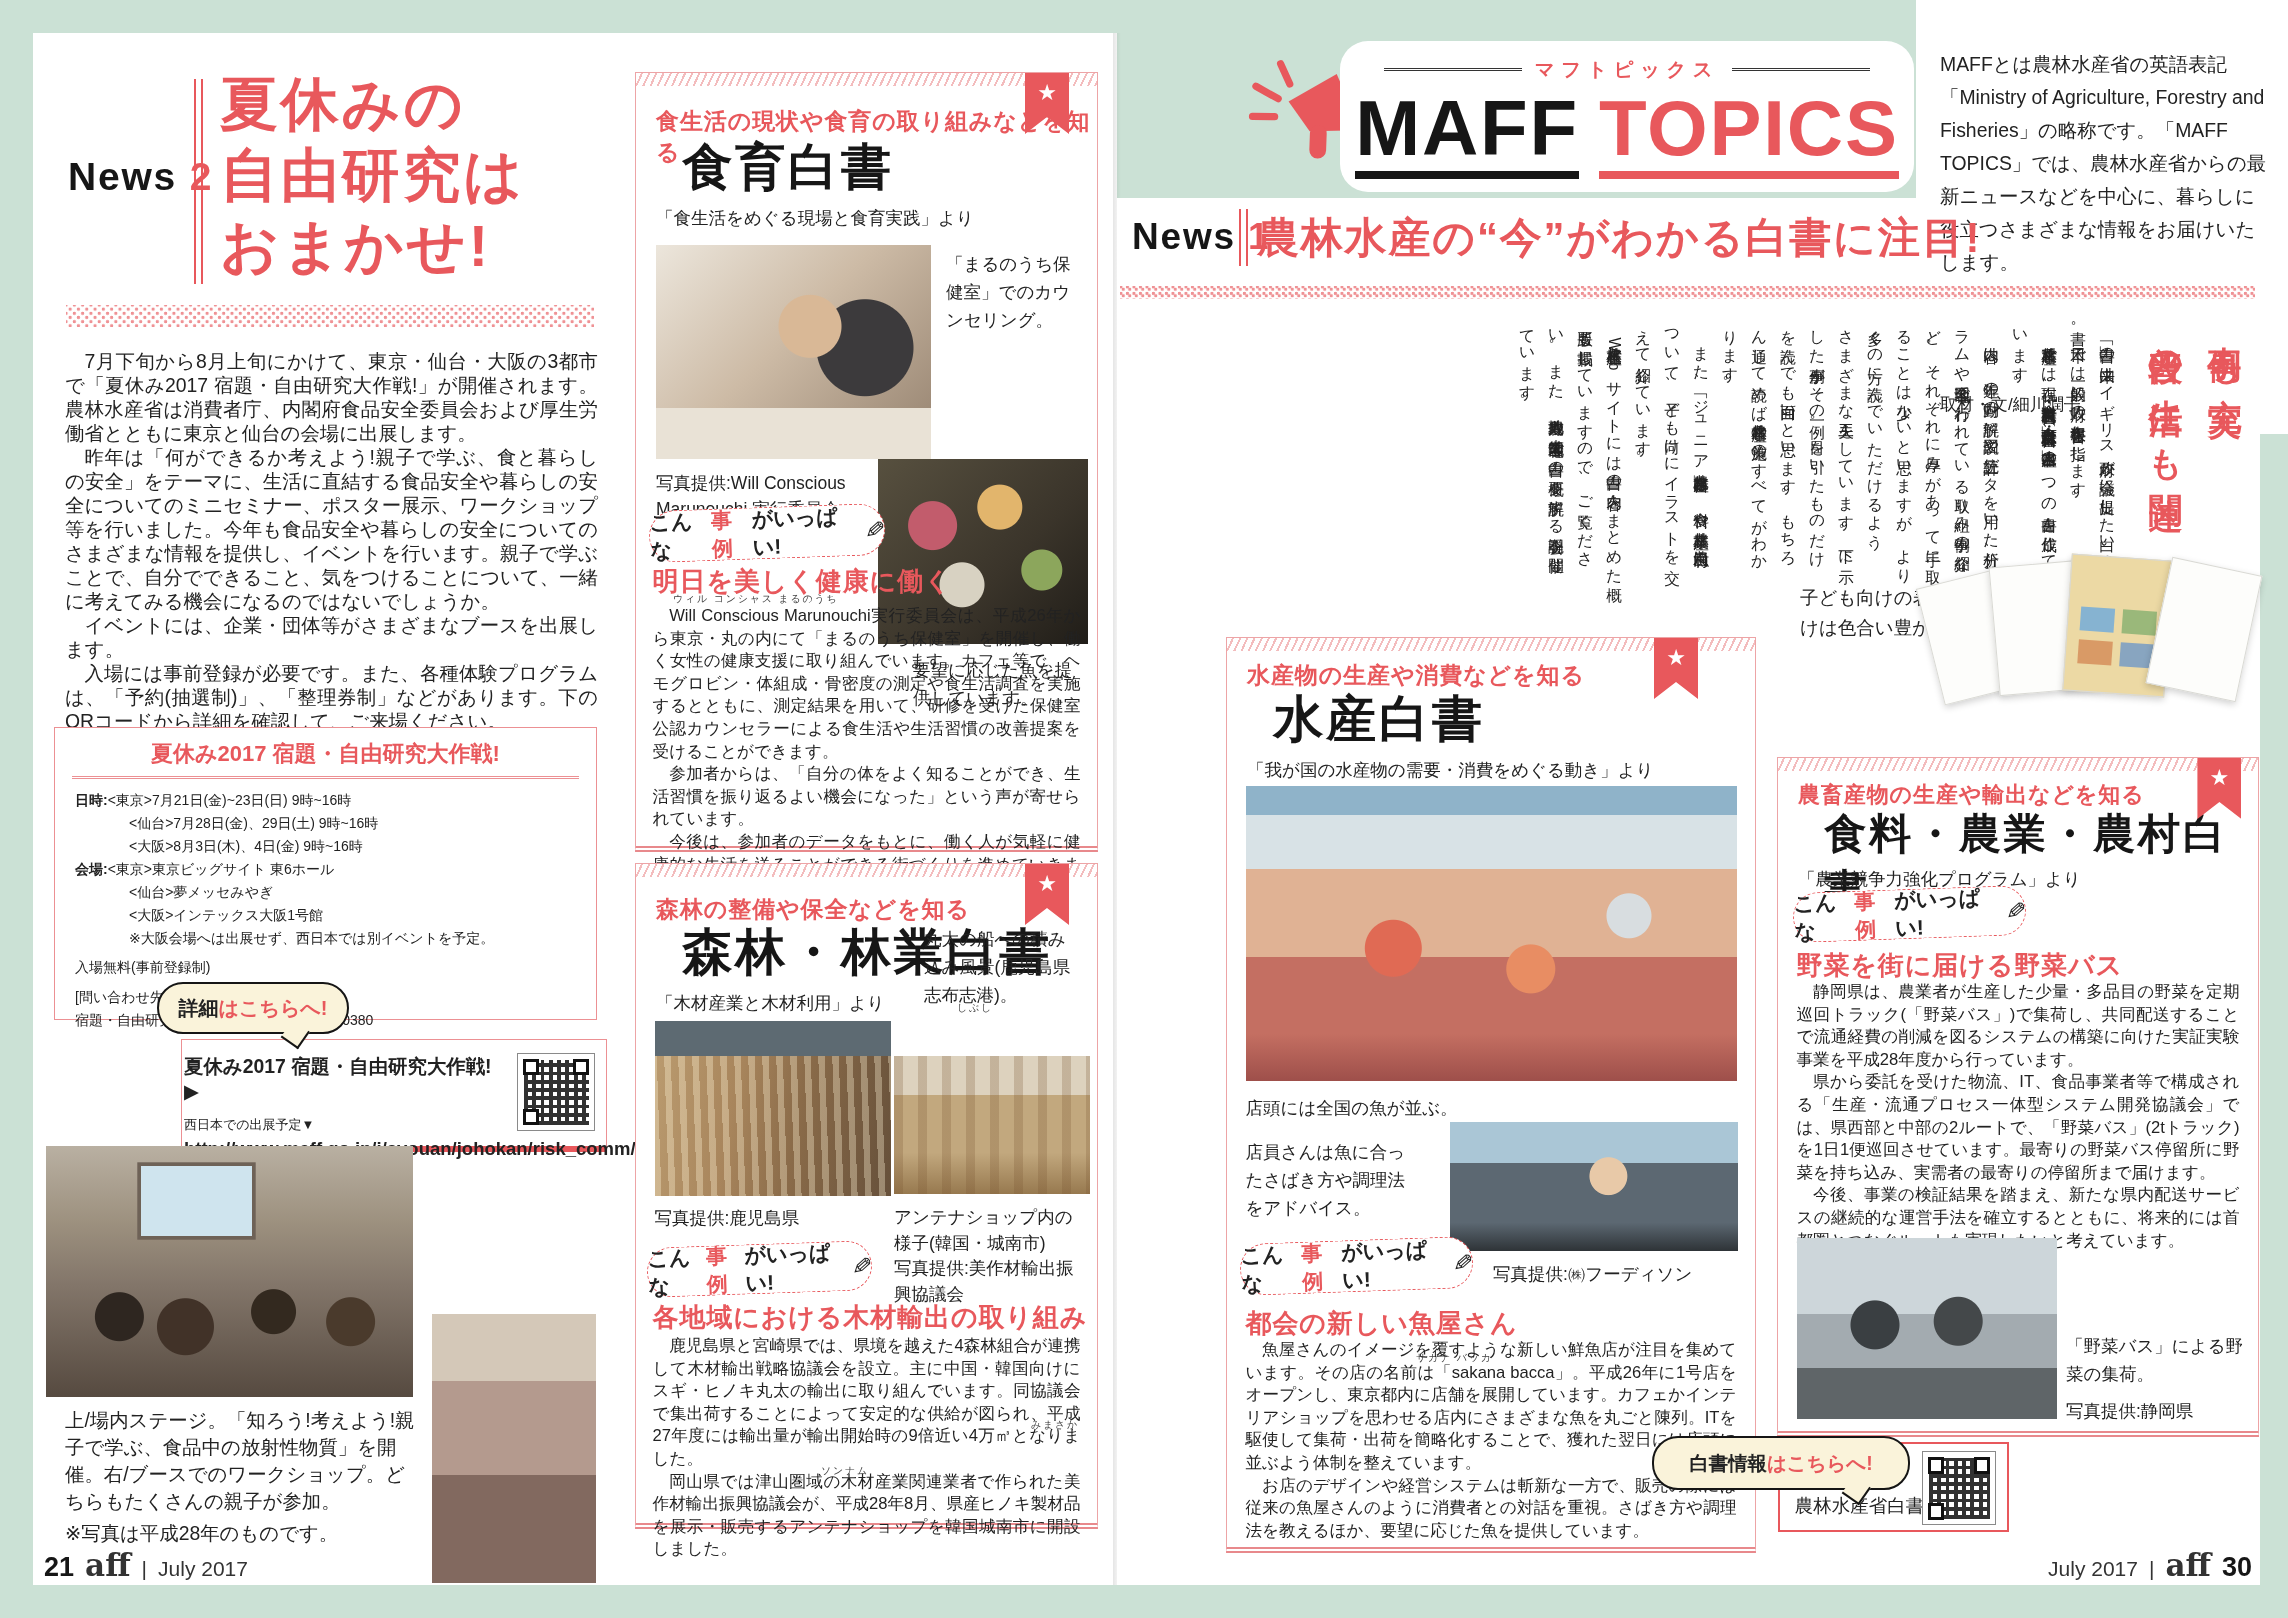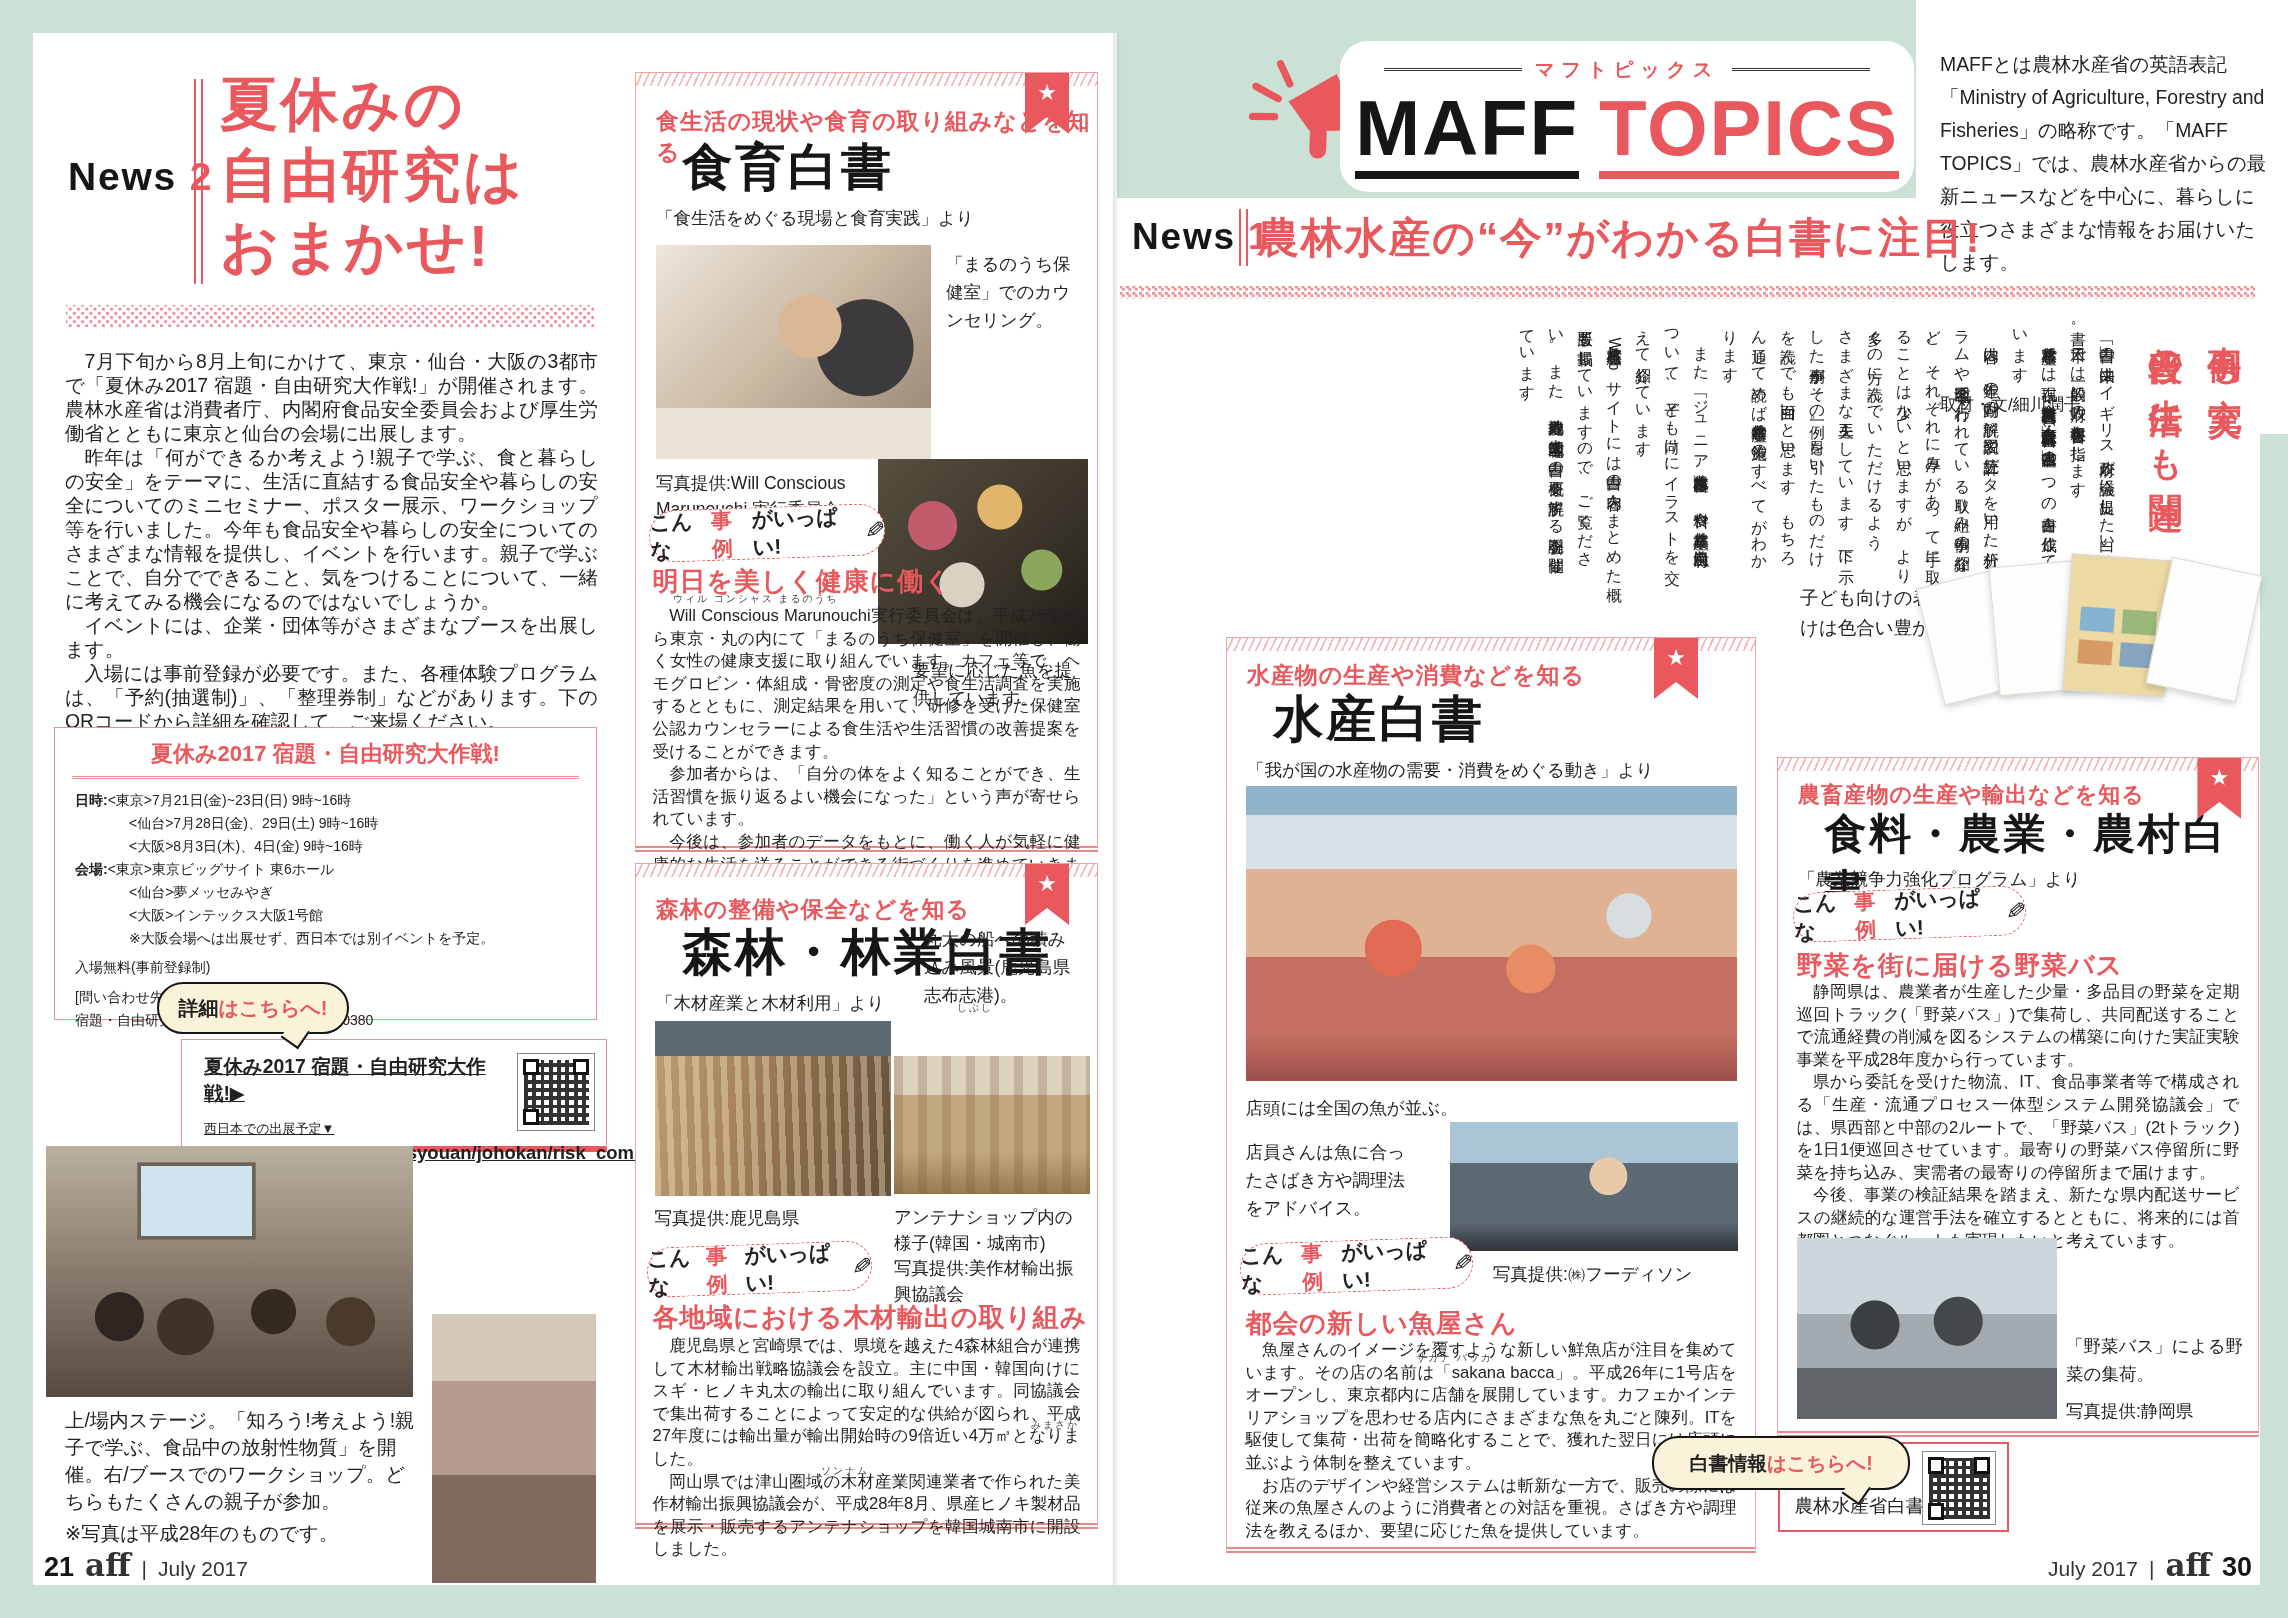--- a/index.html
+++ b/index.html
@@ -190,7 +190,7 @@
       <span class="red">はこちらへ!</span>
   </div>
 
-  <div class="linkbox" style="left:181px;top:1039px;width:426px;height:113px;padding:13px 111px 0 22px;text-decoration:underline;">
+  <div class="linkbox" style="left:181px;top:1039px;width:426px;height:113px;padding:13px 111px 0 2px;">
     <div class="t1">夏休み2017 宿題・自由研究大作戦!▶</div>
     <div class="t2">西日本での出展予定▼</div>
     <div class="url">http://www.maff.go.jp/j/syouan/johokan/risk_comm/</div>

